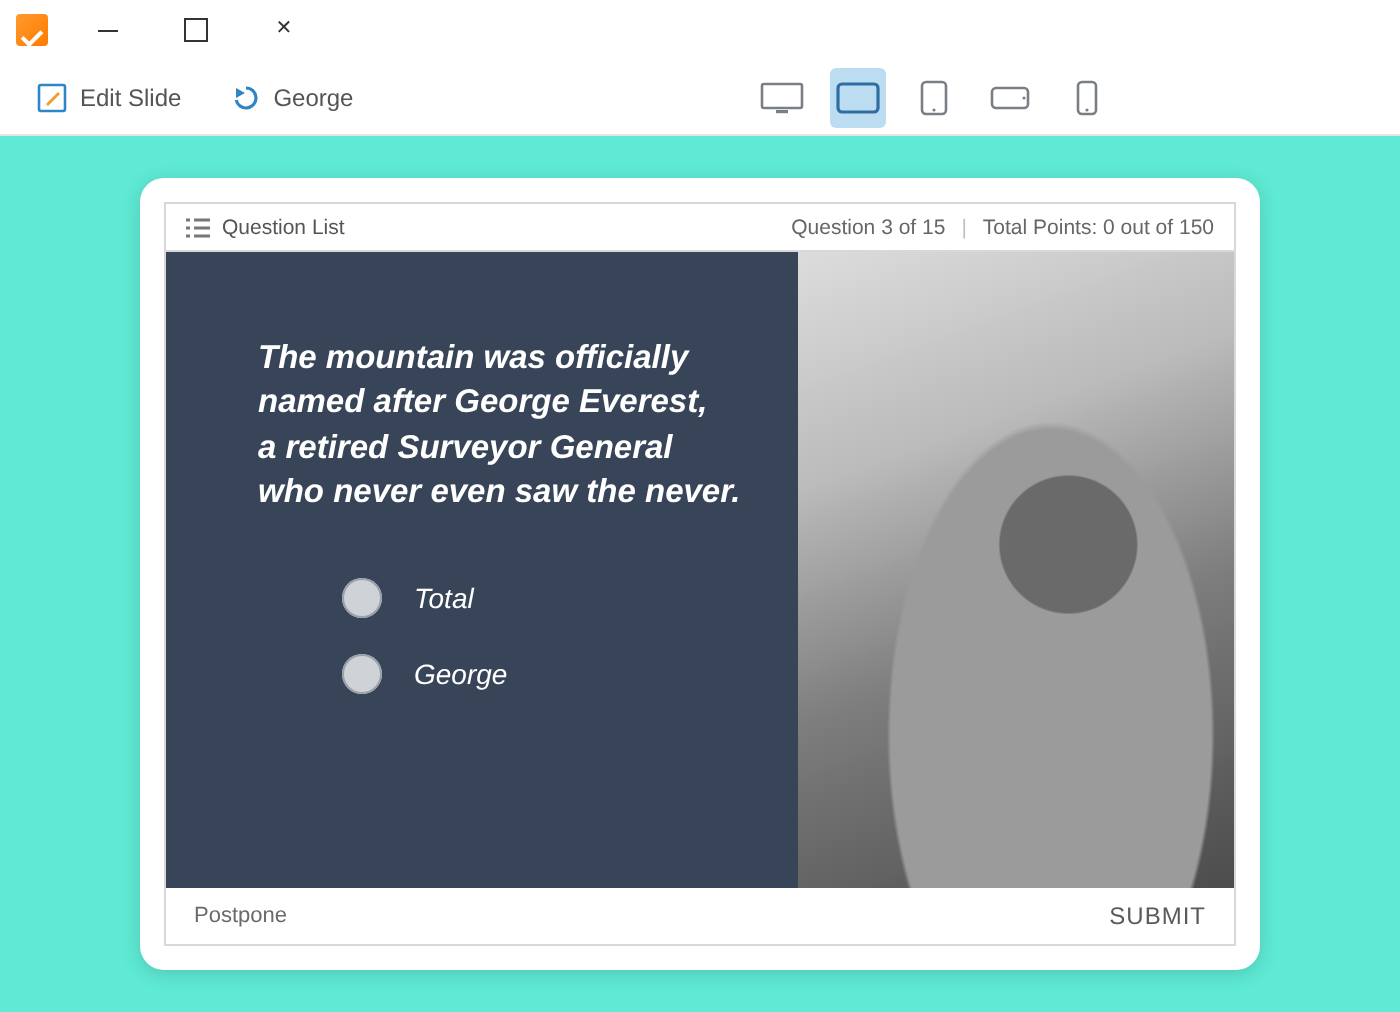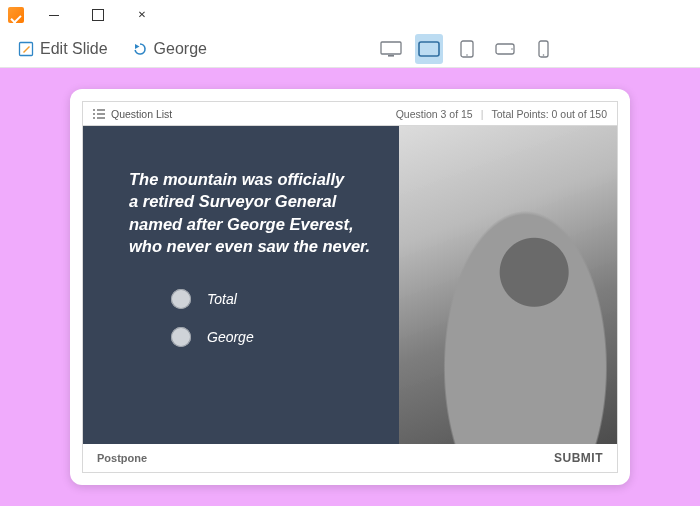--- a/index.html
+++ b/index.html
@@ -50,7 +50,7 @@
   align-items: center;
   padding: 0 8px;
   border-bottom: 1px solid #e5e5e5;
-  font-size: 16px;
+  font-size: 12px;
   color: #555;
 }
 .toolbar .tbtn {

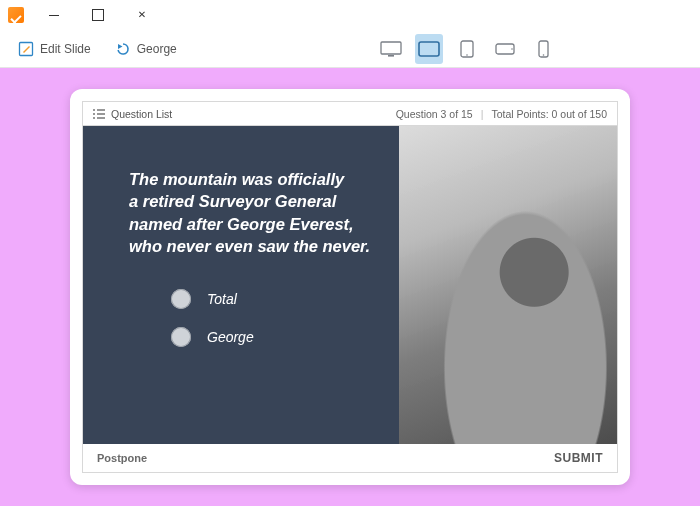--- a/index.html
+++ b/index.html
@@ -77,7 +77,7 @@
 
 .stage {
   height: calc(506px - 30px - 38px);
-  background: #f0abfc;
+  background: #5eead4;
   display: flex; align-items: center; justify-content: center;
 }
 .slide-outer {

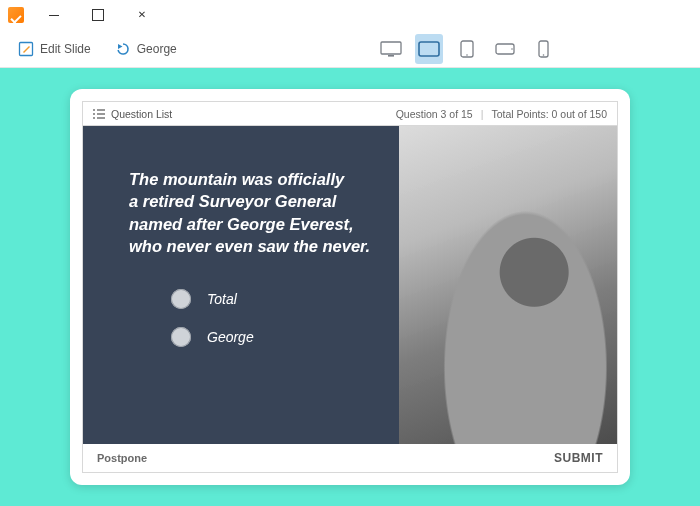--- a/index.html
+++ b/index.html
@@ -243,8 +243,8 @@
         <div class="sb-left">
           <div class="q-text">
             <div>The mountain was officially</div>
+            <div>named after George Everest,</div>
             <div>a retired Surveyor General</div>
-            <div>named after George Everest,</div>
             <div>who never even saw the never.</div>
           </div>
           <div class="answers">

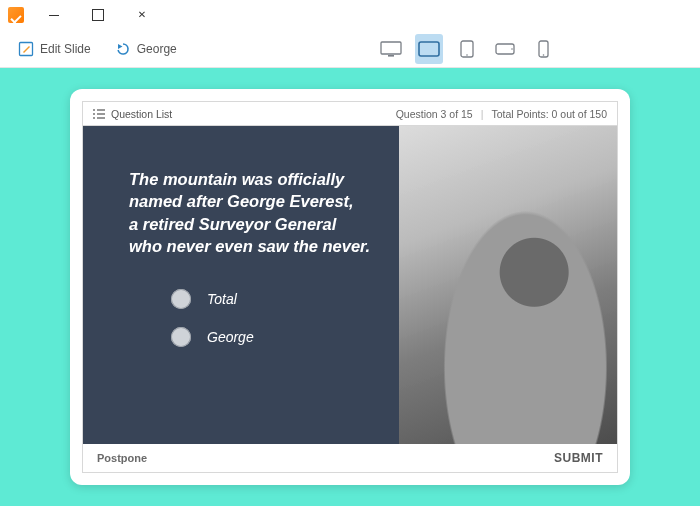--- a/index.html
+++ b/index.html
@@ -155,7 +155,7 @@
   padding: 0 14px;
   font-size: 11px;
   color: #6a6a6a;
-  font-weight: 700;
+  font-weight: 400;
 }
 .slide-footer .spacer { flex: 1; }
 .submit { color: #5a5a5a; letter-spacing: 0.5px; font-size: 12px;}

